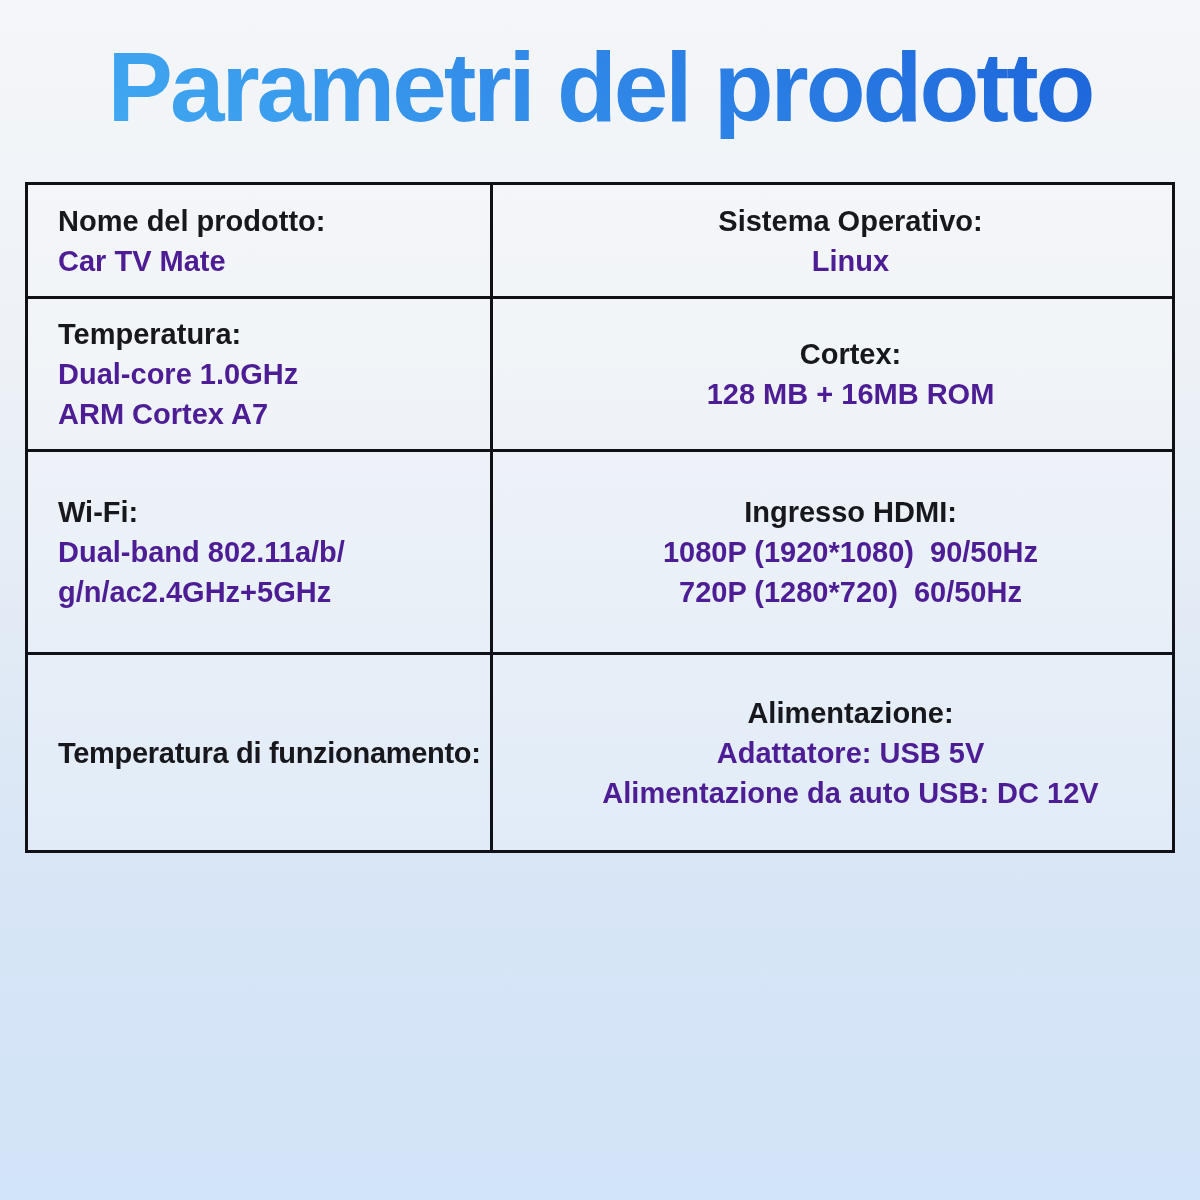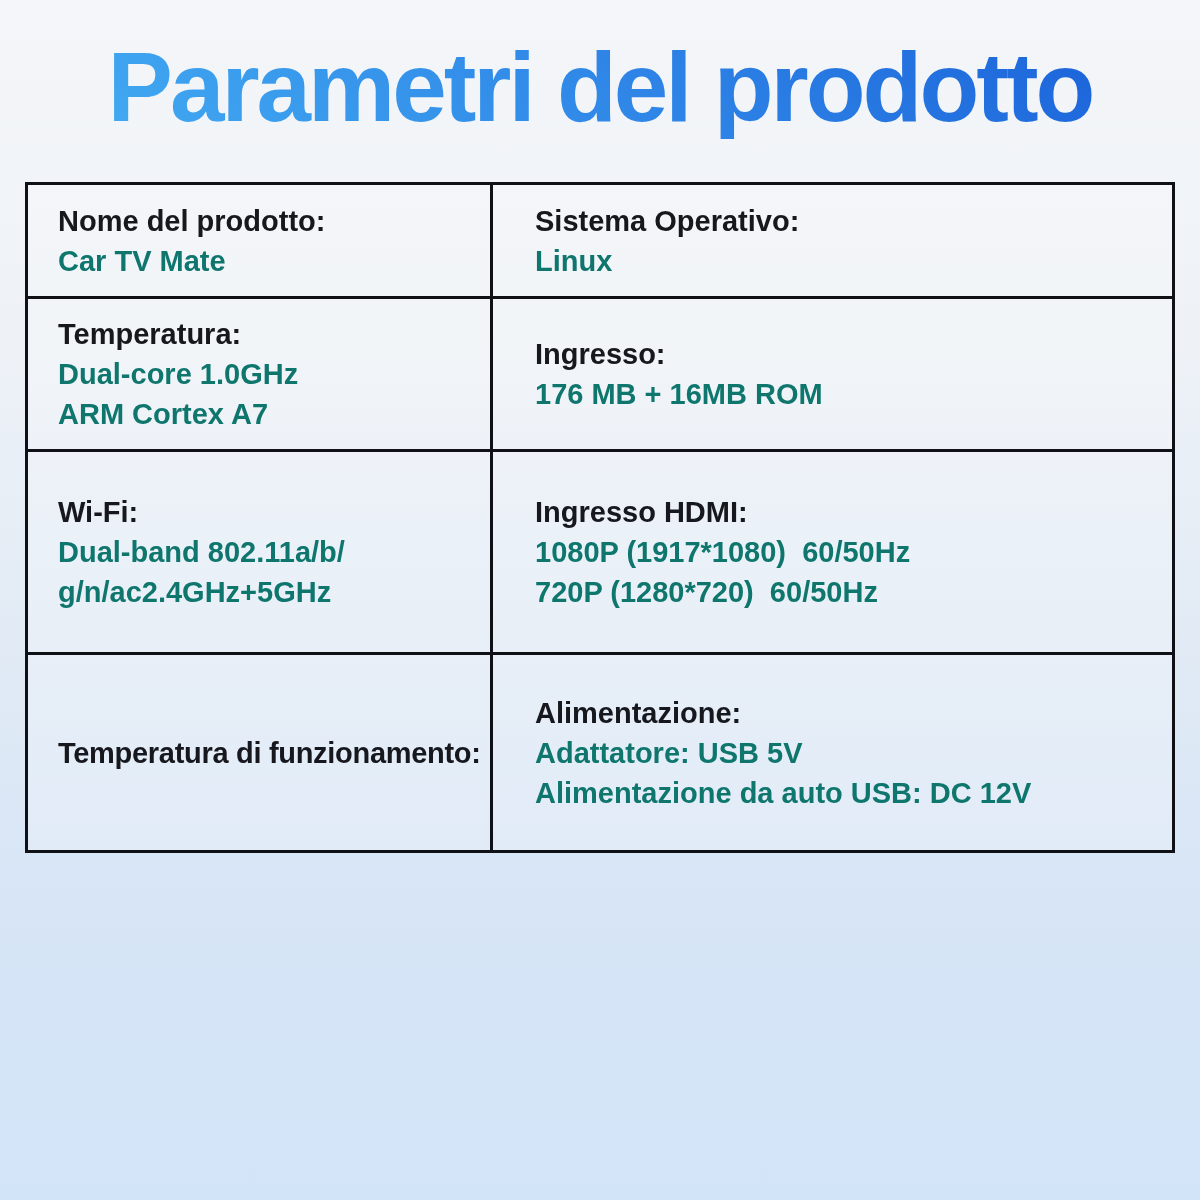--- a/index.html
+++ b/index.html
@@ -57,6 +57,7 @@
   }
   .cell.col-right {
     padding-left: 42px;
+    align-items: center;
   }
   .row-1 .cell, .row-2 .cell, .row-3 .cell {
     border-bottom: 3px solid #101116;

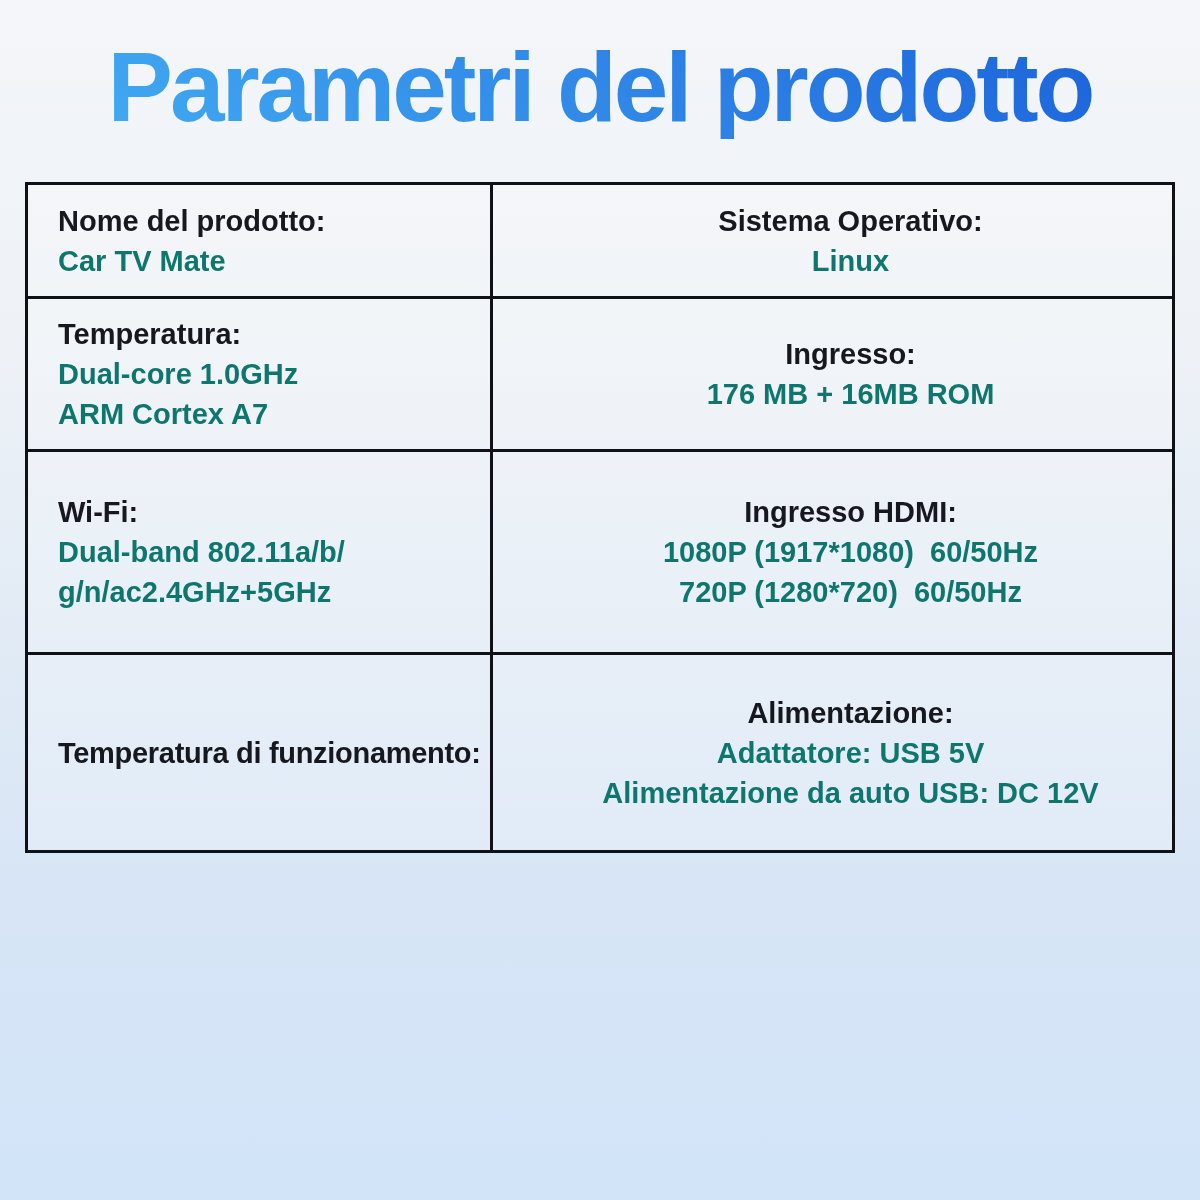--- a/index.html
+++ b/index.html
@@ -79,7 +79,7 @@
   .line {
     font-size: 29px;
     font-weight: 700;
-    color: #0f766e;
+    color: #4c1d95;
     line-height: 40px;
     white-space: pre;
   }

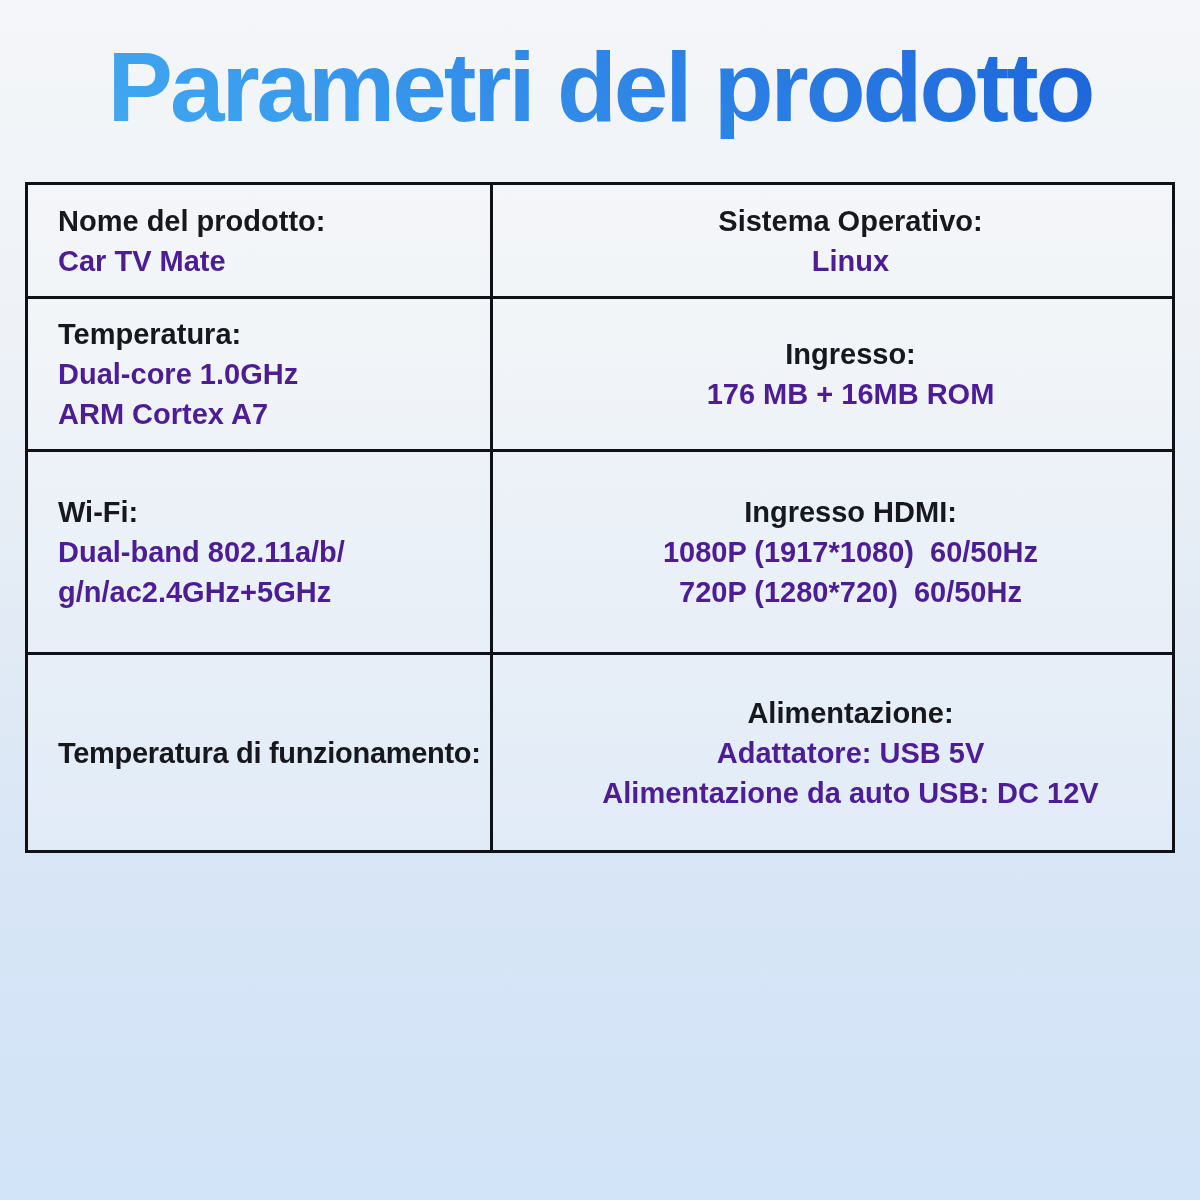--- a/index.html
+++ b/index.html
@@ -109,7 +109,7 @@
       <div class="line">ARM Cortex A7</div>
     </div>
     <div class="cell col-right">
-      <div class="label">Ingresso:</div>
+      <div class="label">Cortex:</div>
       <div class="line">176 MB + 16MB ROM</div>
     </div>
   </div>

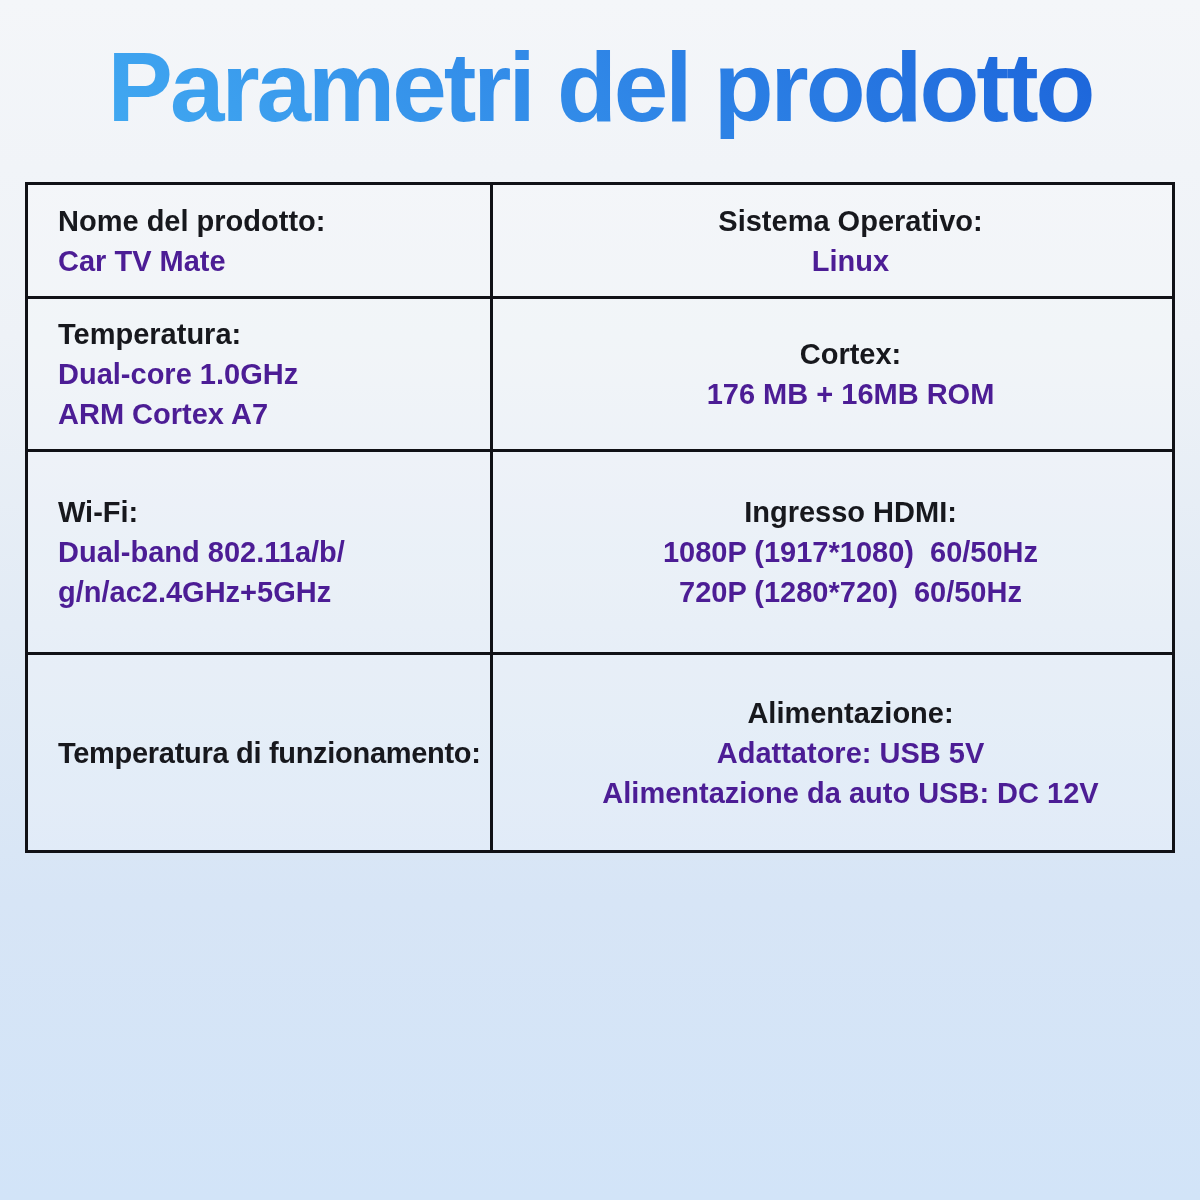--- a/index.html
+++ b/index.html
@@ -110,7 +110,7 @@
     </div>
     <div class="cell col-right">
       <div class="label">Cortex:</div>
-      <div class="line">176 MB + 16MB ROM</div>
+      <div class="line">128 MB + 16MB ROM</div>
     </div>
   </div>
 

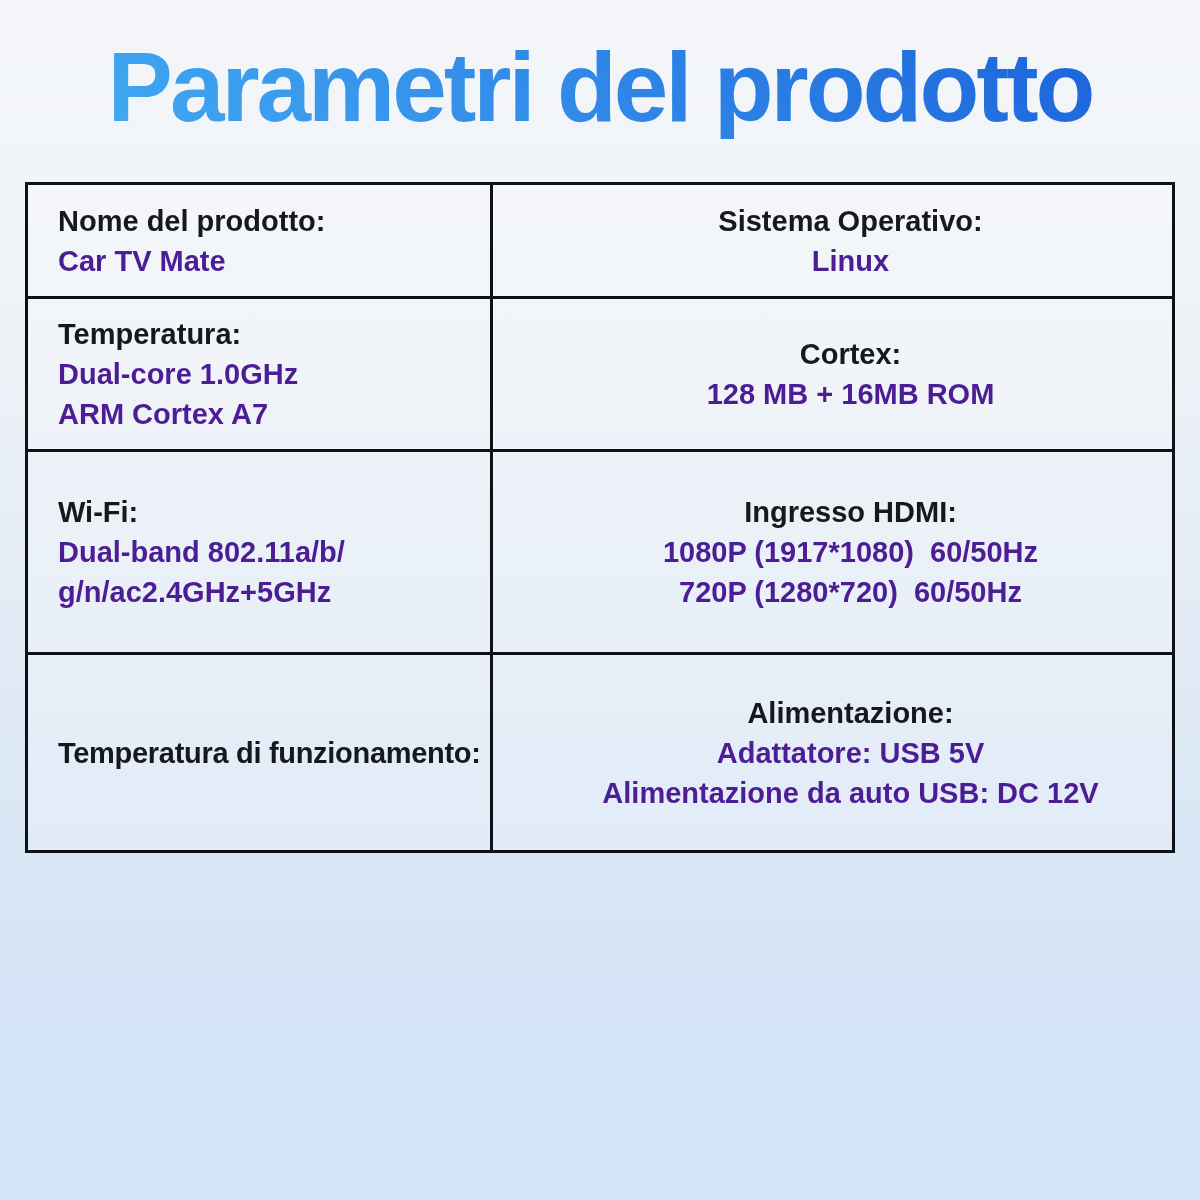--- a/index.html
+++ b/index.html
@@ -122,7 +122,7 @@
     </div>
     <div class="cell col-right">
       <div class="label">Ingresso HDMI:</div>
-      <div class="line">1080P (1917*1080)  60/50Hz</div>
+      <div class="line">1080P (1920*1080)  90/50Hz</div>
       <div class="line">720P (1280*720)  60/50Hz</div>
     </div>
   </div>

